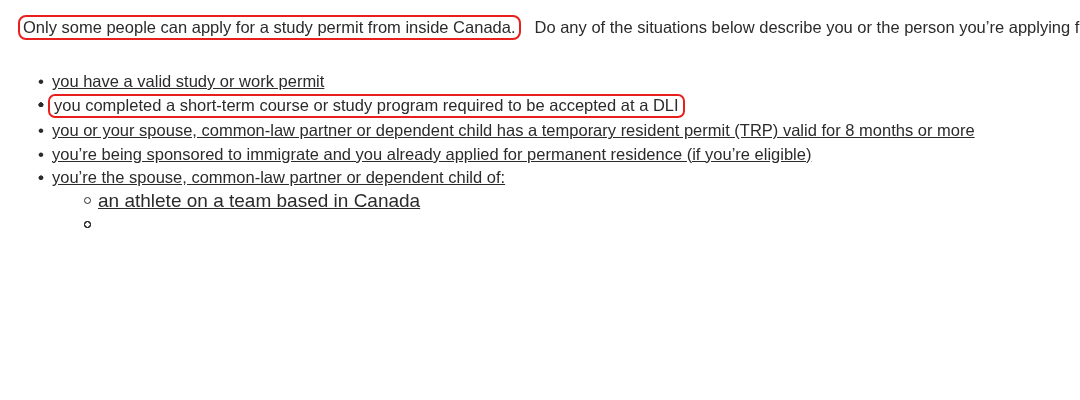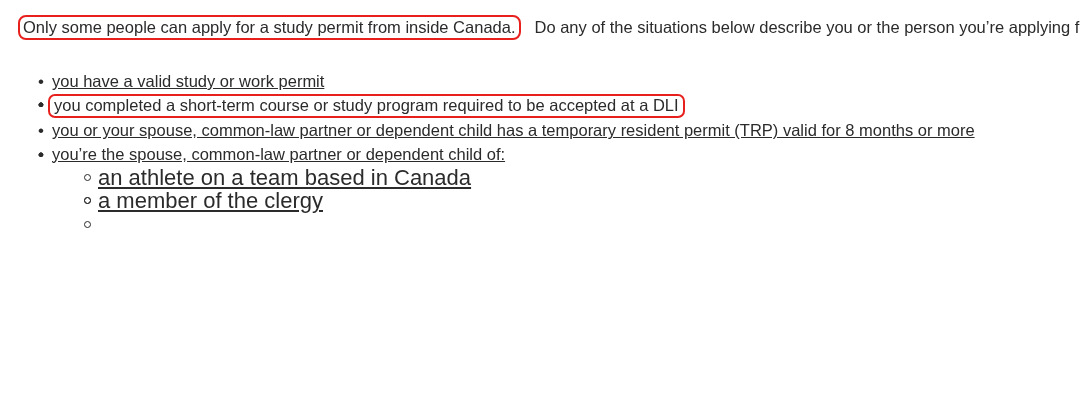--- a/index.html
+++ b/index.html
@@ -143,6 +143,7 @@
     </li>
     <li>
       <span class="bullet">•</span>
+      <span class="txt">you’re being sponsored to immigrate and you already applied for permanent residence (if you’re eligible)</span>
     </li>
     <li>
       <span class="bullet">•</span>

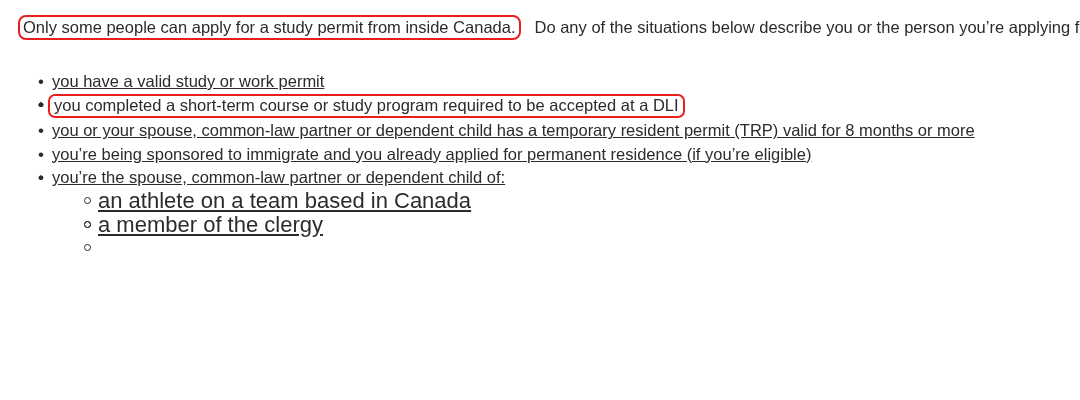--- a/index.html
+++ b/index.html
@@ -93,7 +93,7 @@
   }
   ul.level2 > li {
     position: relative;
-    font-size: 22px;
+    font-size: 19px;
     line-height: 23.5px;
     padding-left: 14px;
   }

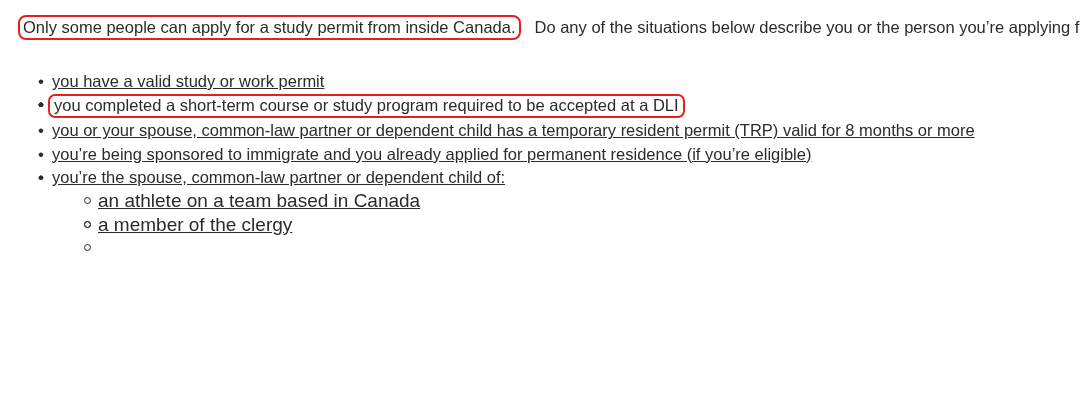--- a/index.html
+++ b/index.html
@@ -161,7 +161,6 @@
         </li>
         <li>
           <span class="bullet2"></span>
-          <span class="txt">a member of the clergy</span>
         </li>
         <li>
           <span class="bullet2"></span>

